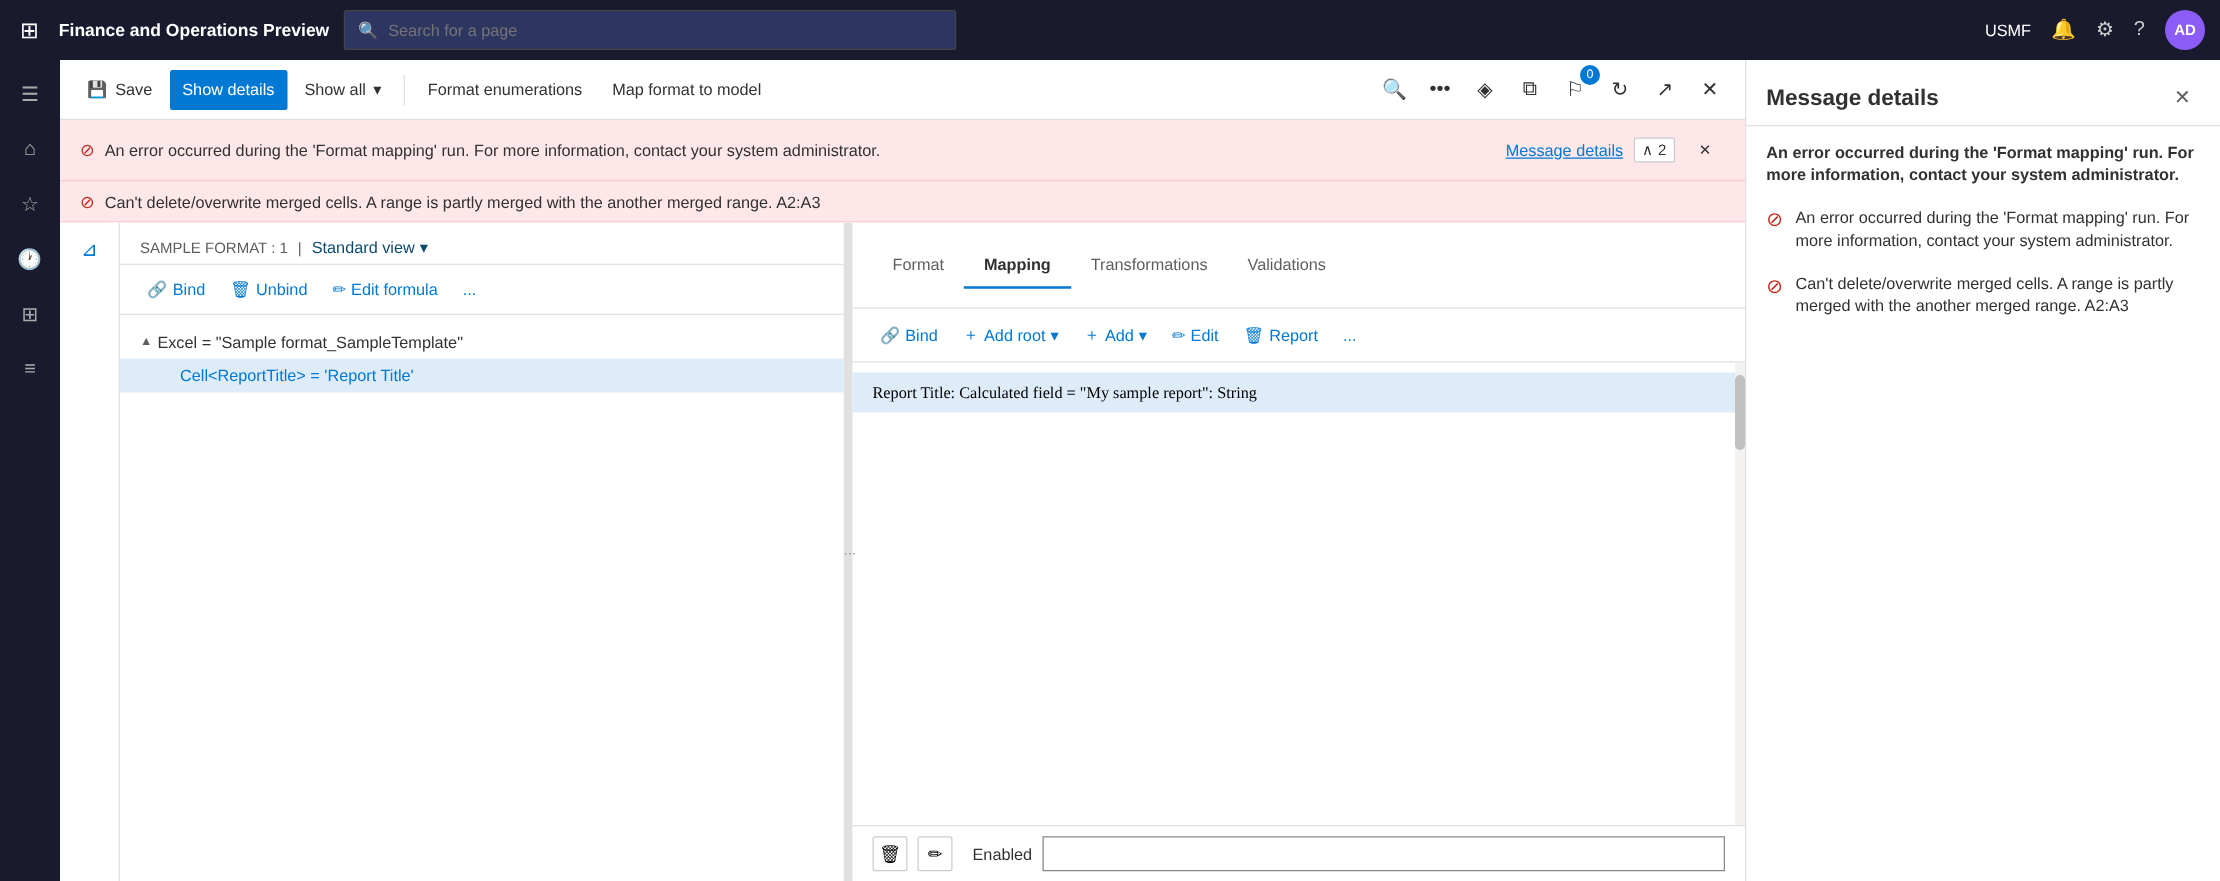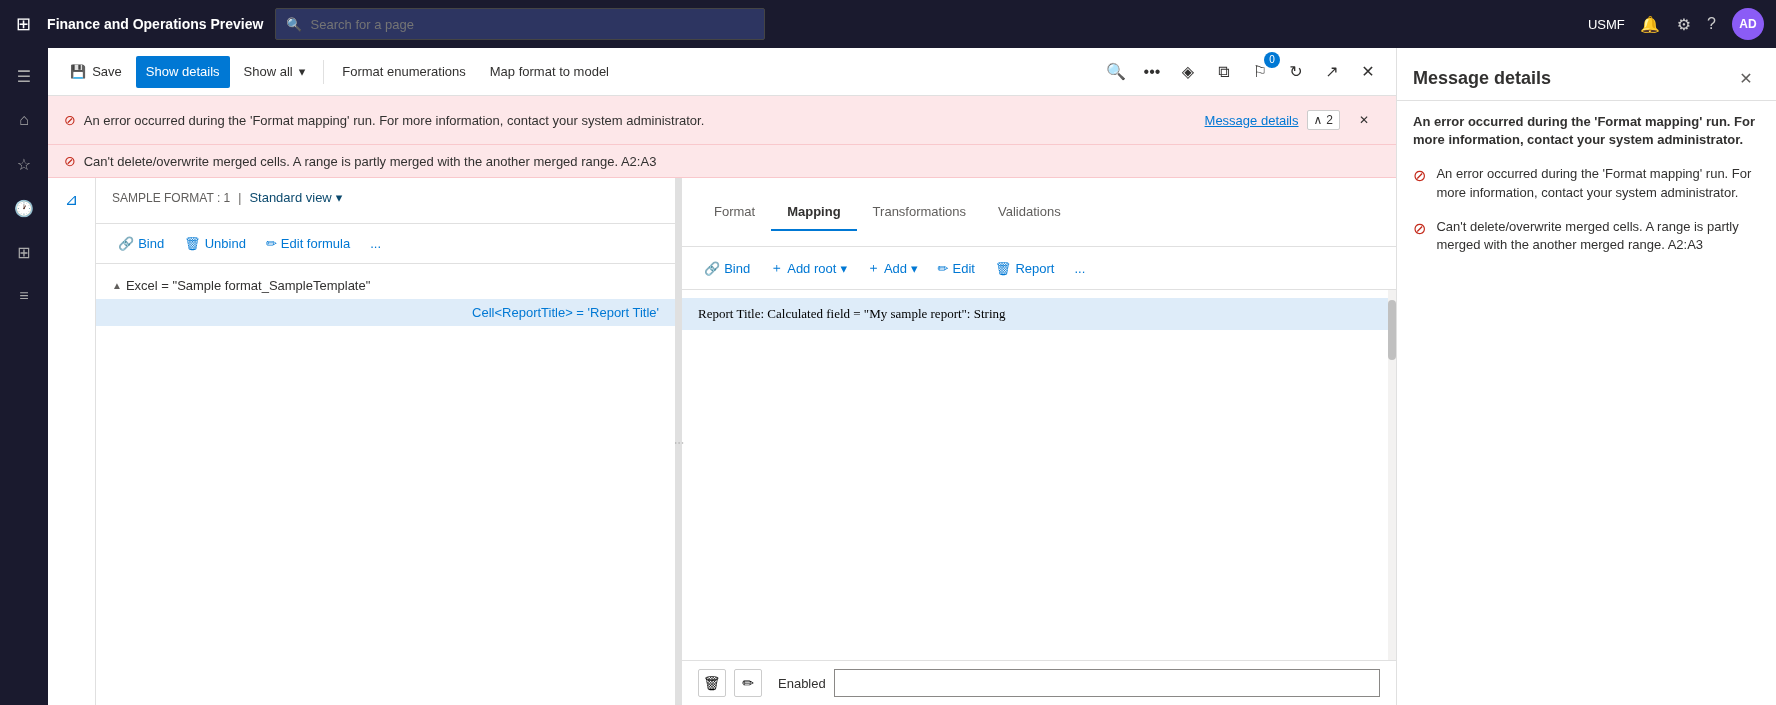--- a/index.html
+++ b/index.html
@@ -248,7 +248,7 @@
       display: flex;
       align-items: center;
       gap: 8px;
-      margin-bottom: 12px;
+      margin-bottom: 0;
       font-size: 12px;
       color: #605e5c;
     }

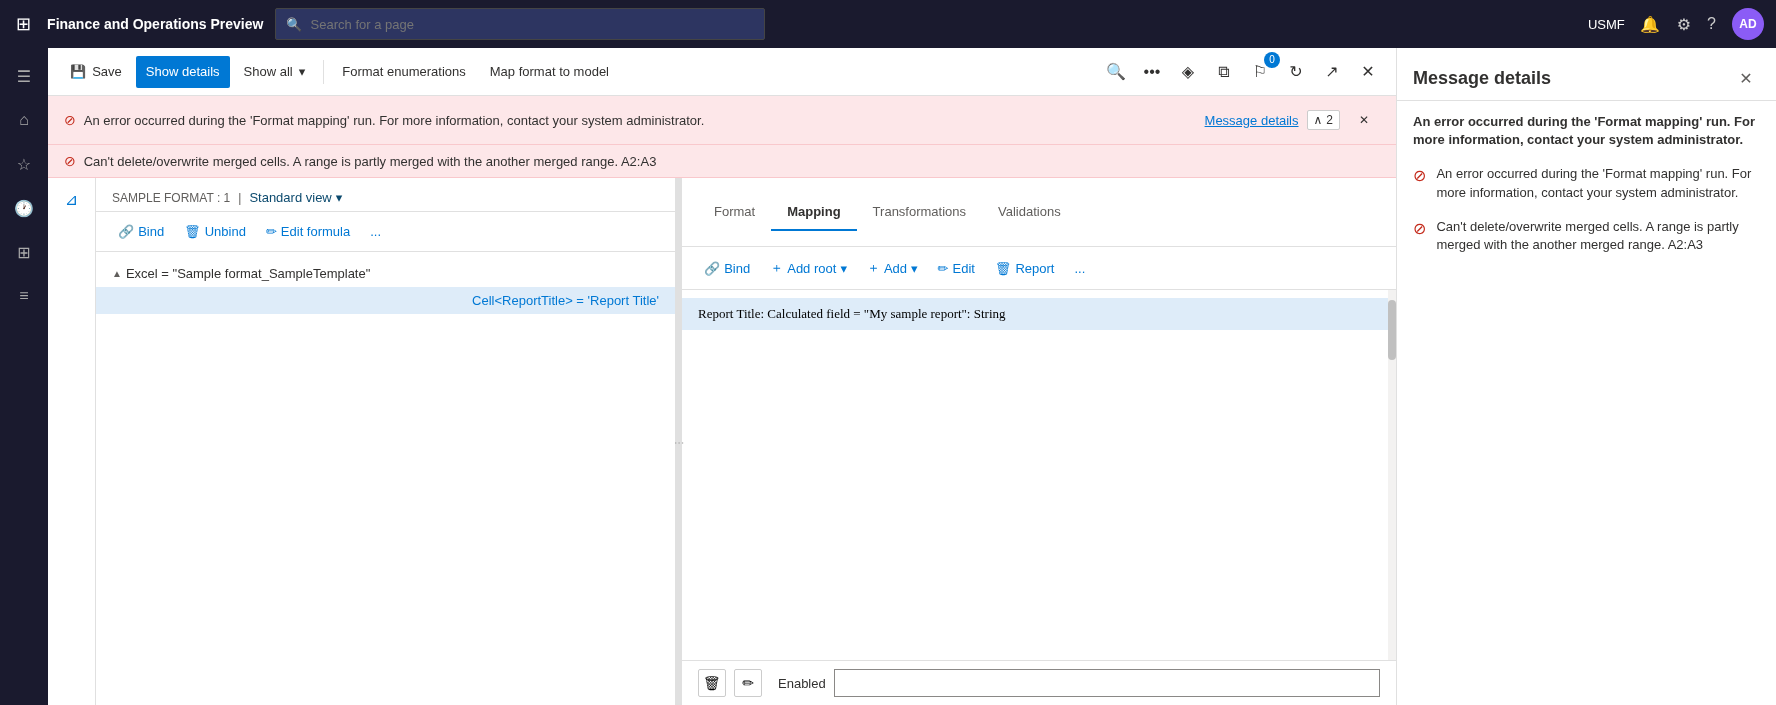--- a/index.html
+++ b/index.html
@@ -287,7 +287,7 @@
       cursor: pointer;
       font-size: 13px;
     }
-    .tree-item.selected { background: #deecf9; justify-content: flex-end; }
+    .tree-item.selected { background: #deecf9; }
     .tree-item .indent { display: inline-block; width: 16px; }
     .tree-chevron { font-size: 10px; margin-right: 4px; color: #605e5c; }
     .tree-label { color: #323130; }

